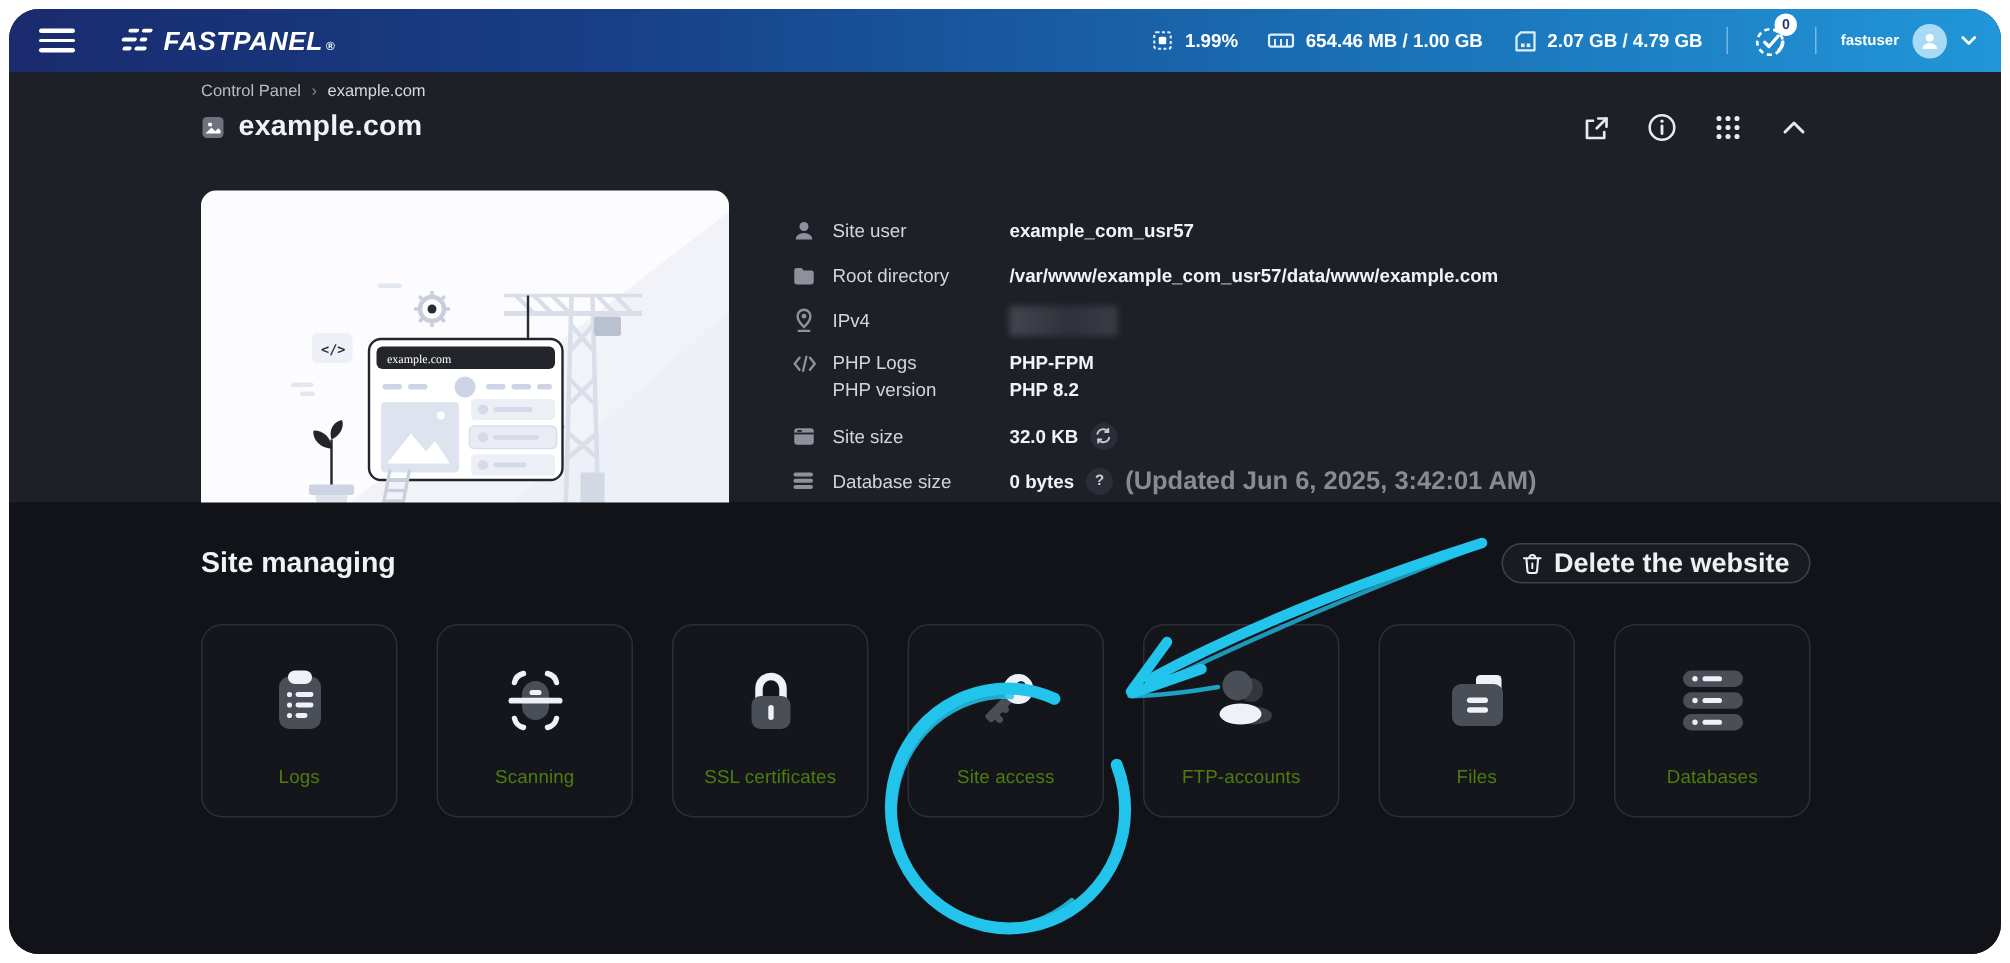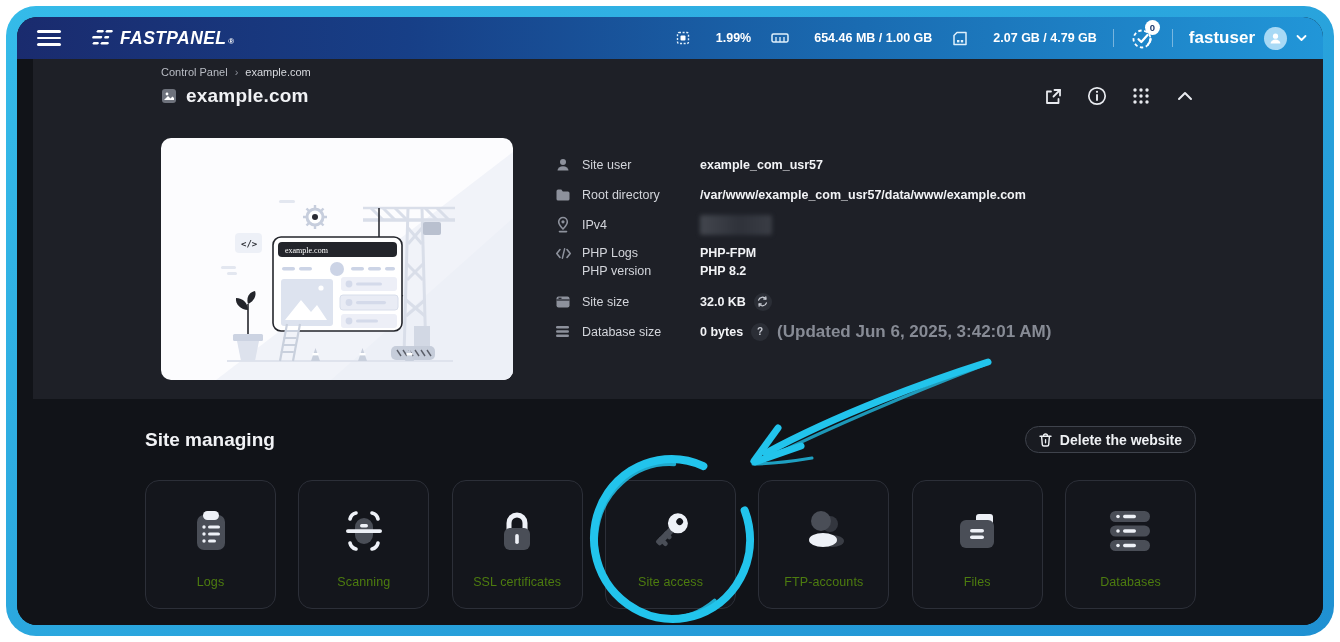--- a/index.html
+++ b/index.html
@@ -7,7 +7,7 @@
     font-family:"Liberation Sans", sans-serif; }
   .frame { position:absolute; left:6px; top:6px; width:1328px; height:630px;
     border-radius:30px; background:linear-gradient(150deg,#35bbe9,#1f90d2);
-    padding:11px; }
+    }
   .window { width:100%; height:100%; border-radius:20px; overflow:hidden;
     background:#111318; display:flex; flex-direction:column; position:relative; }
 

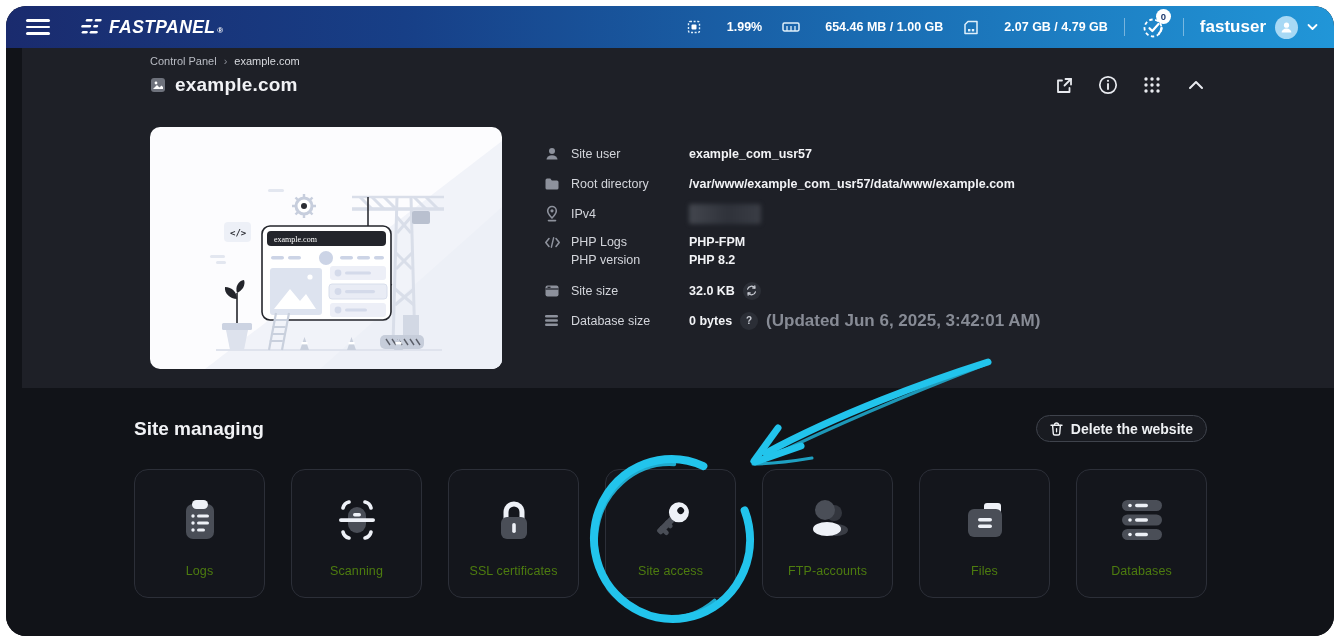--- a/index.html
+++ b/index.html
@@ -23,7 +23,7 @@
   .brand-reg { font-size:8px; vertical-align:super; margin-left:2px; font-weight:700; }
   .tb-spacer { flex:1; }
   .tb-stats { display:flex; align-items:center; gap:20px; font-size:12.5px; font-weight:700; }
-  .tb-stat { display:flex; align-items:center; gap:25px; }
+  .tb-stat { display:flex; align-items:center; gap:7px; }
   .tb-divider { width:1px; height:18px; background:rgba(255,255,255,.4); margin:0 16px; }
   .tb-notif { position:relative; width:26px; height:26px; cursor:pointer; }
   .tb-badge { position:absolute; top:-5px; right:-4px; min-width:15px; height:15px;

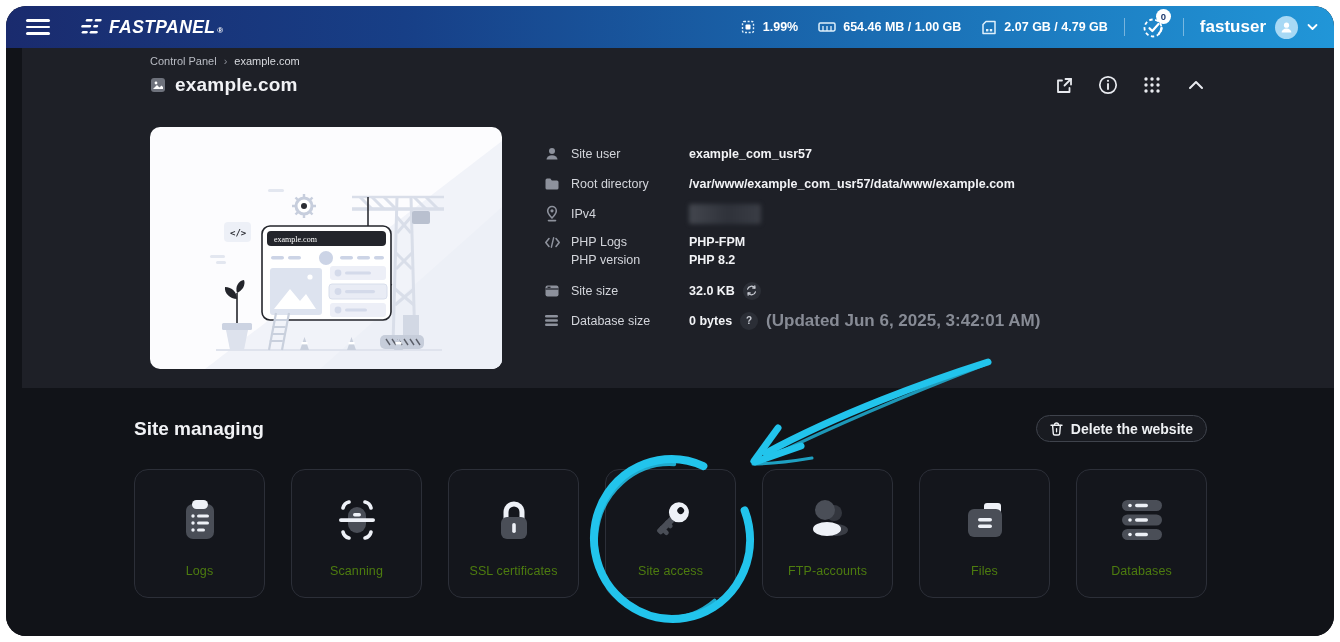--- a/index.html
+++ b/index.html
@@ -30,7 +30,7 @@
     background:#fff; color:#1e3a6e; border-radius:8px; font-size:9.5px; font-weight:700;
     display:flex; align-items:center; justify-content:center; padding:0 3px; }
   .tb-user { display:flex; align-items:center; gap:9px; cursor:pointer; }
-  .tb-username { font-size:17px; font-weight:700; }
+  .tb-username { font-size:10px; font-weight:700; }
   .tb-avatar { width:23px; height:23px; border-radius:50%; background:#a8d9f5;
     display:flex; align-items:center; justify-content:center; }
 

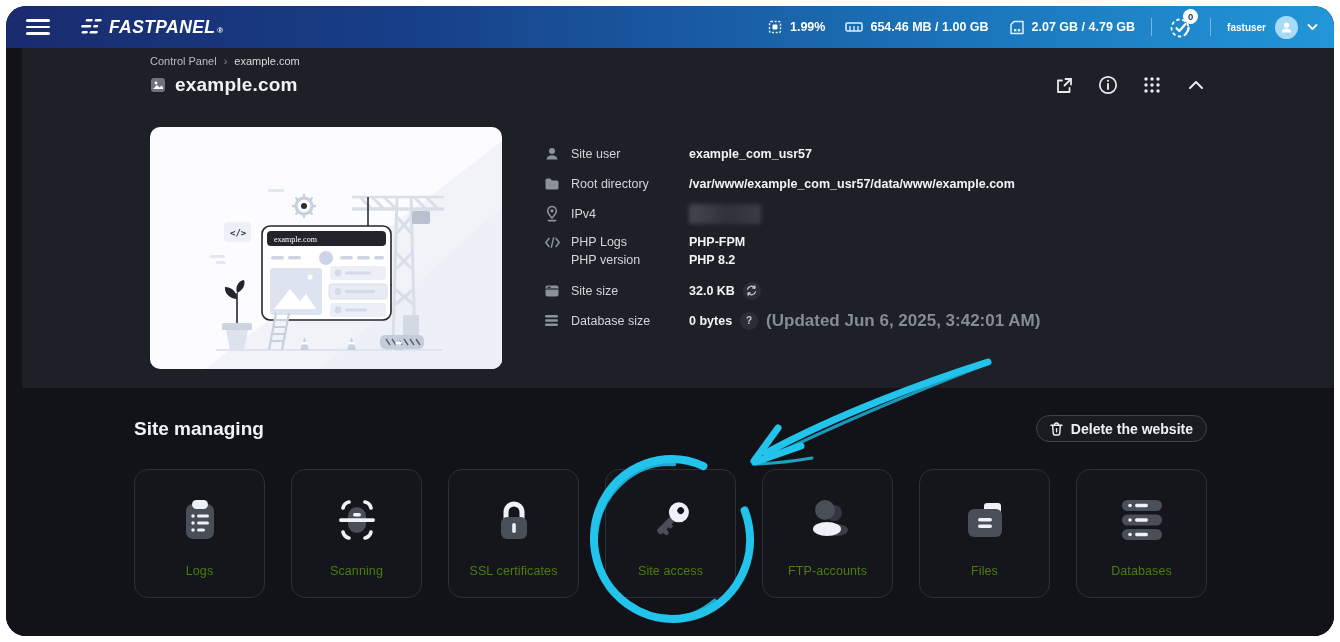--- a/index.html
+++ b/index.html
@@ -35,7 +35,7 @@
     display:flex; align-items:center; justify-content:center; }
 
   
-  .section-top { height:340px; flex:none; background:#1e2027; padding:0 127px 0 128px;margin-left:16px; }
+  .section-top { height:287px; flex:none; background:#1e2027; padding:0 127px 0 128px; }
   .breadcrumb { margin-top:7px; font-size:11px; color:#b9bcc4; display:flex; gap:7px; align-items:center; }
   .breadcrumb .bc-link { cursor:pointer; }
   .breadcrumb .bc-sep { color:#8a8e97; font-size:11px; }

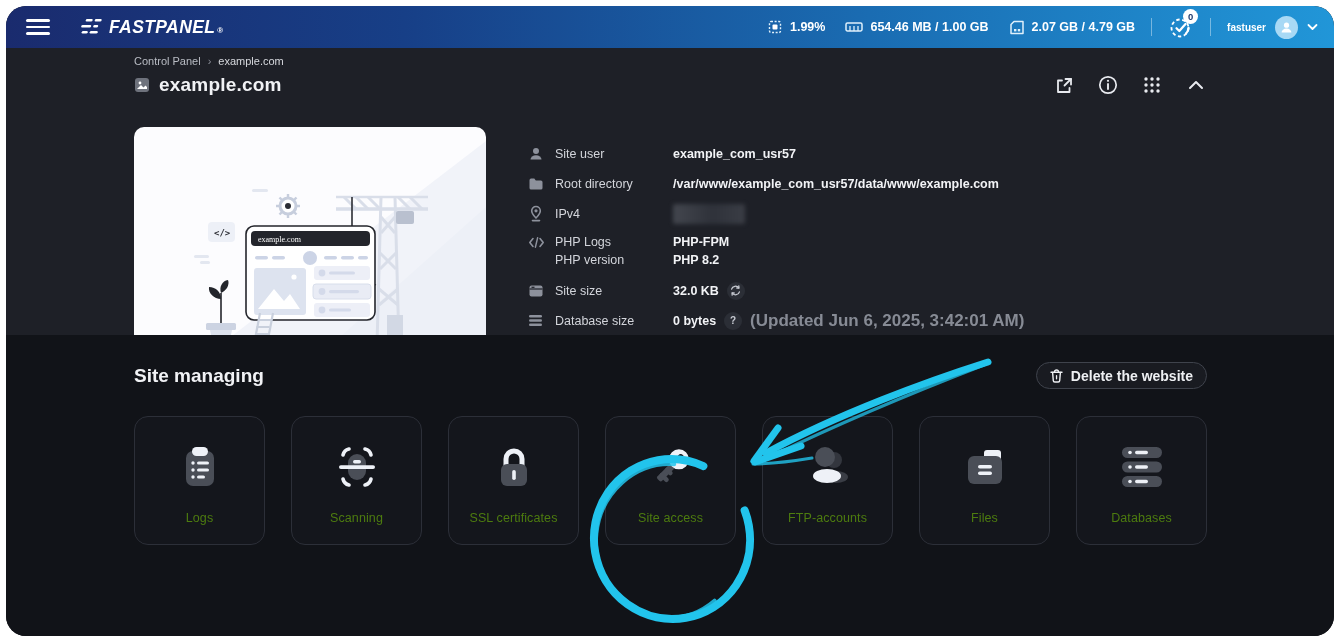--- a/index.html
+++ b/index.html
@@ -71,7 +71,7 @@
   .managing-buttons { margin-left:auto; display:flex; gap:10px; }
   .pill-btn { height:27px; display:flex; align-items:center; gap:8px; padding:0 13px;
     background:#191b21; border:1px solid #3f434c; border-radius:15px; color:#eef0f3;
-    font-size:14px; font-weight:700; cursor:pointer; font-family:inherit; }
+    font-size:18px; font-weight:700; cursor:pointer; font-family:inherit; }
   .cards { display:flex; justify-content:space-between; margin-top:27px; }
   .card { width:131px; height:129px; background:#14161c; border:1px solid #2c2f38;
     border-radius:14px; position:relative; cursor:pointer;

